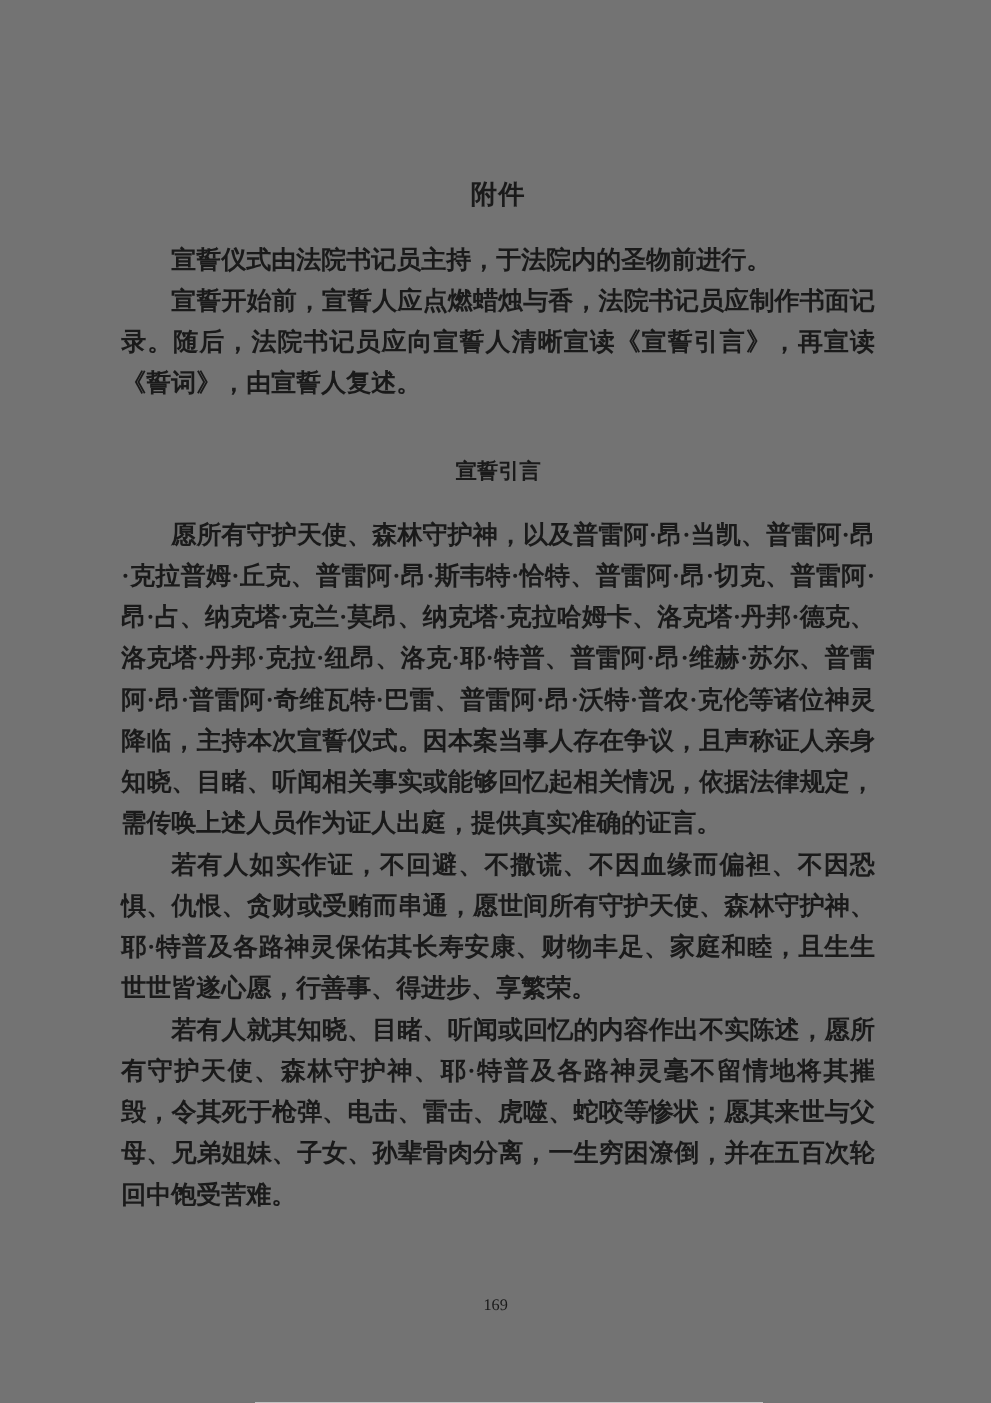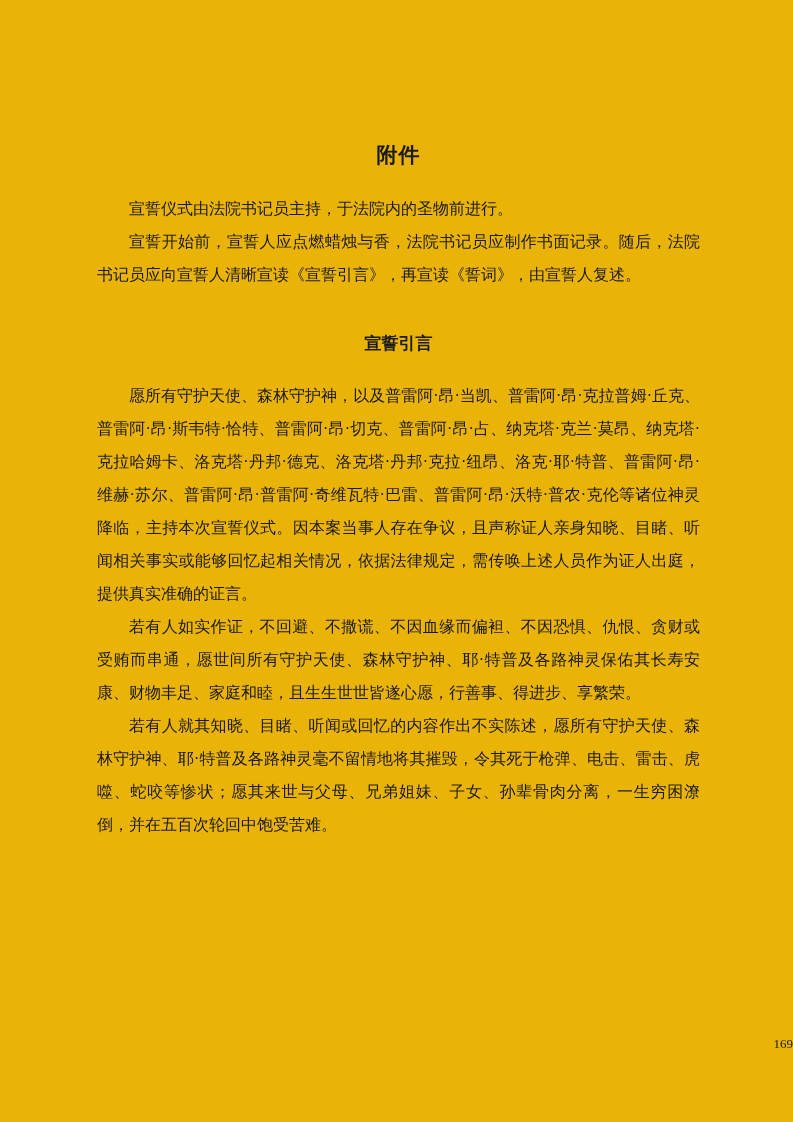--- a/index.html
+++ b/index.html
@@ -15,7 +15,7 @@
   .page {
     width: 793px;
     height: 1122px;
-    background: #eab308;
+    background: #737373;
     padding: 142px 93px 0 97px;
     position: relative;
   }

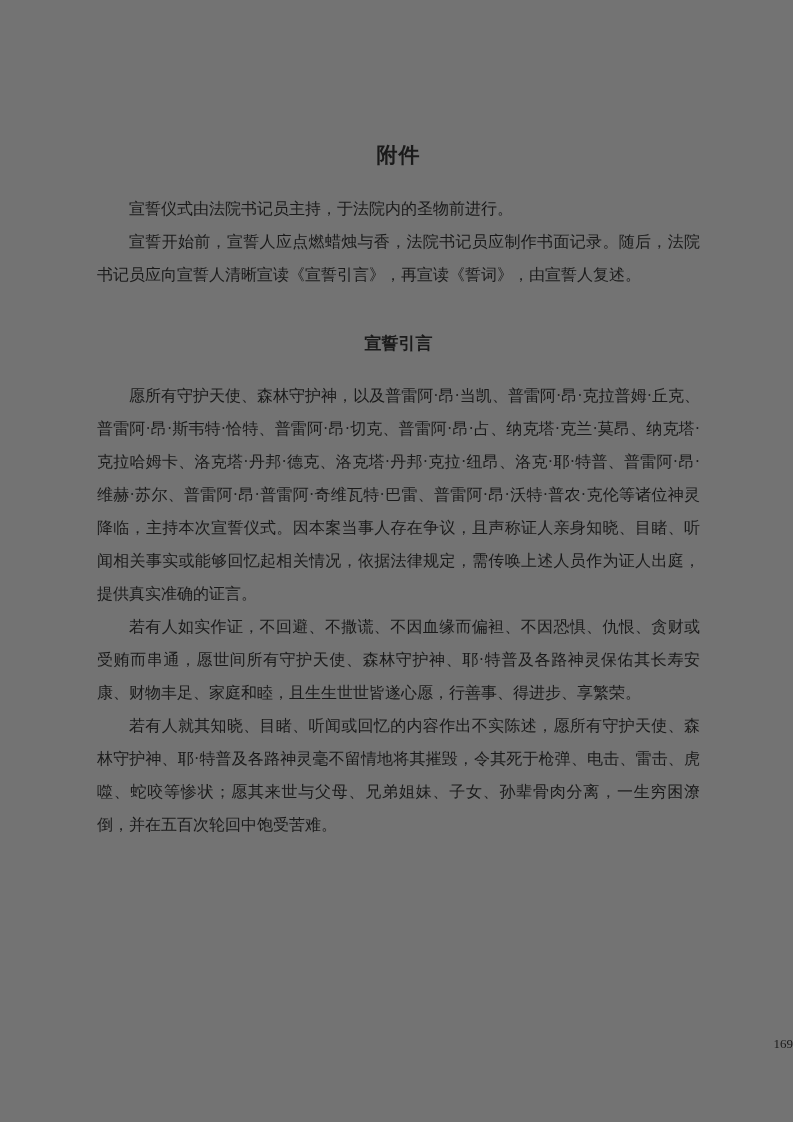--- a/index.html
+++ b/index.html
@@ -42,11 +42,12 @@
   .para-block.tight {
   }
   p.body-para {
-    font-size: 16px;
+    font-size: 20px;
     line-height: 33px;
     text-align: justify;
     text-indent: 2em;
     word-break: break-all;
+    font-weight: bold;
   }
   .page-number {
     position: absolute;

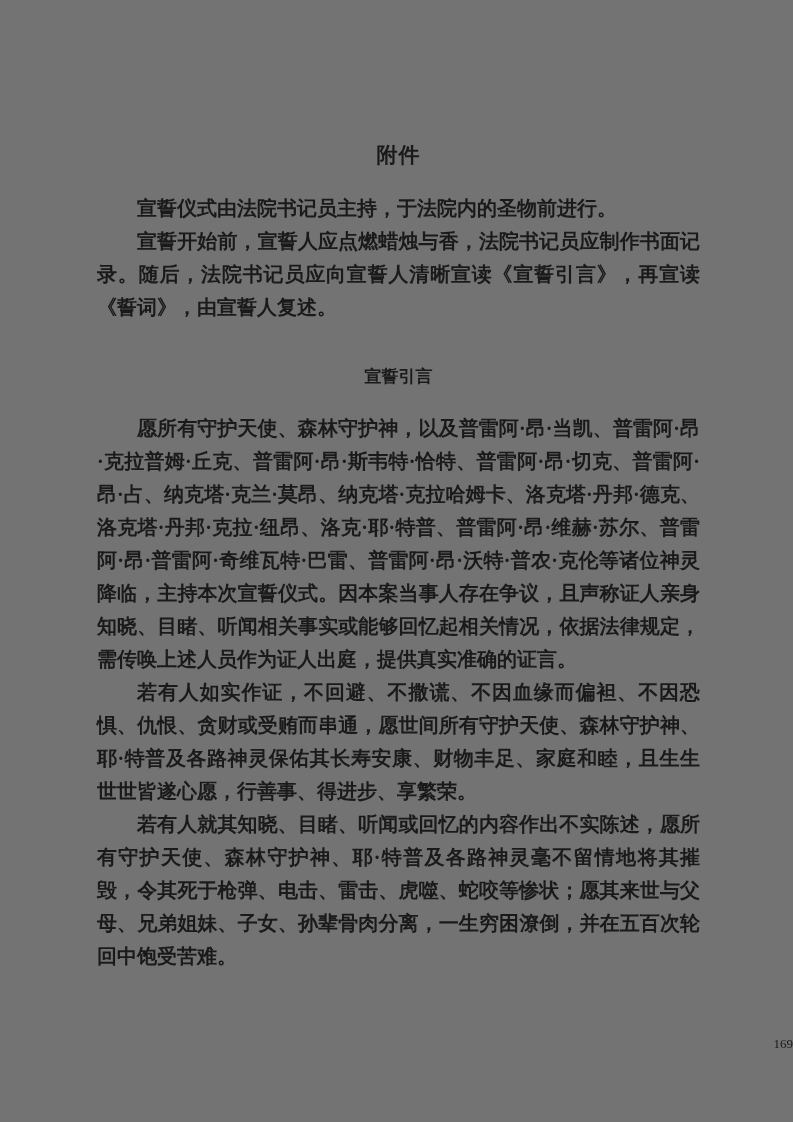--- a/index.html
+++ b/index.html
@@ -55,7 +55,7 @@
     left: 0;
     width: 793px;
     top: 1036px;
-    text-align: right;
+    text-align: center;
     font-size: 13px;
     color: #1a1a1a;
   }

